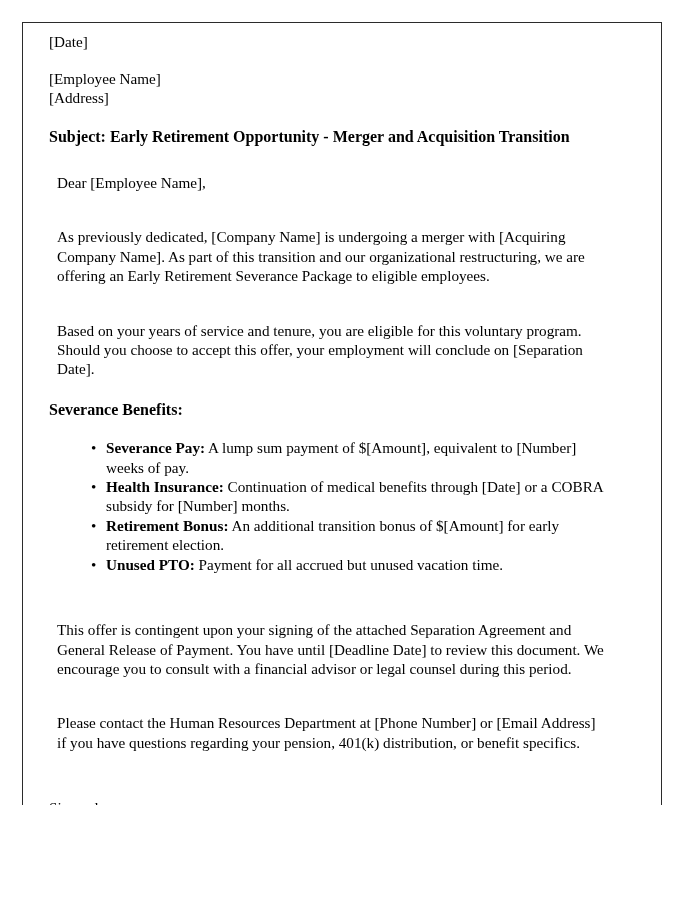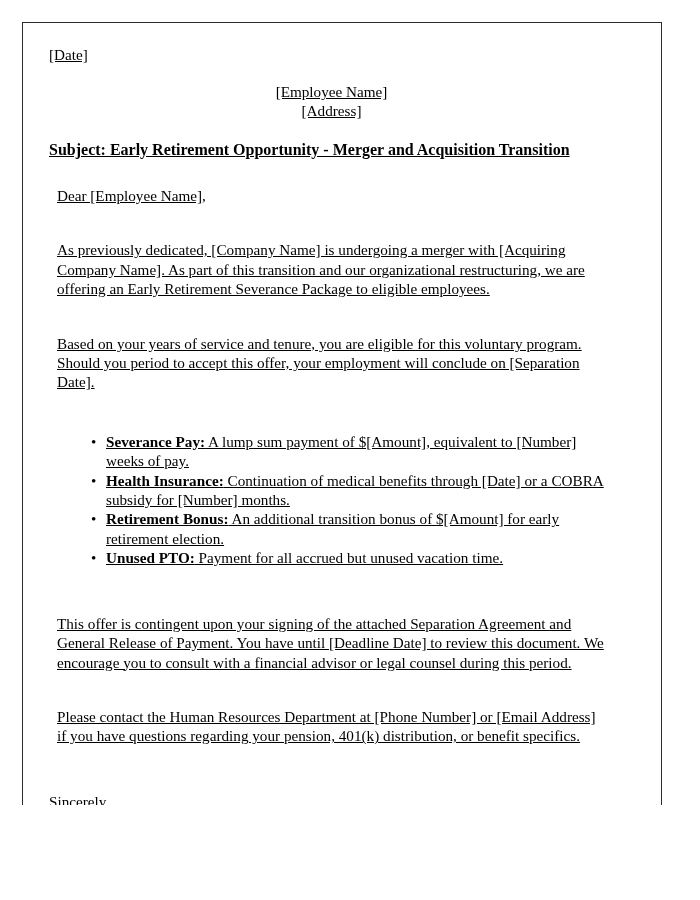--- a/index.html
+++ b/index.html
@@ -31,9 +31,8 @@
   .page-inner {
     position: absolute;
     left: 26px;
-    top: 22px;
+    top: 9px;
     width: 565px;
-    text-decoration: underline;
   }
 
   .doc-line {

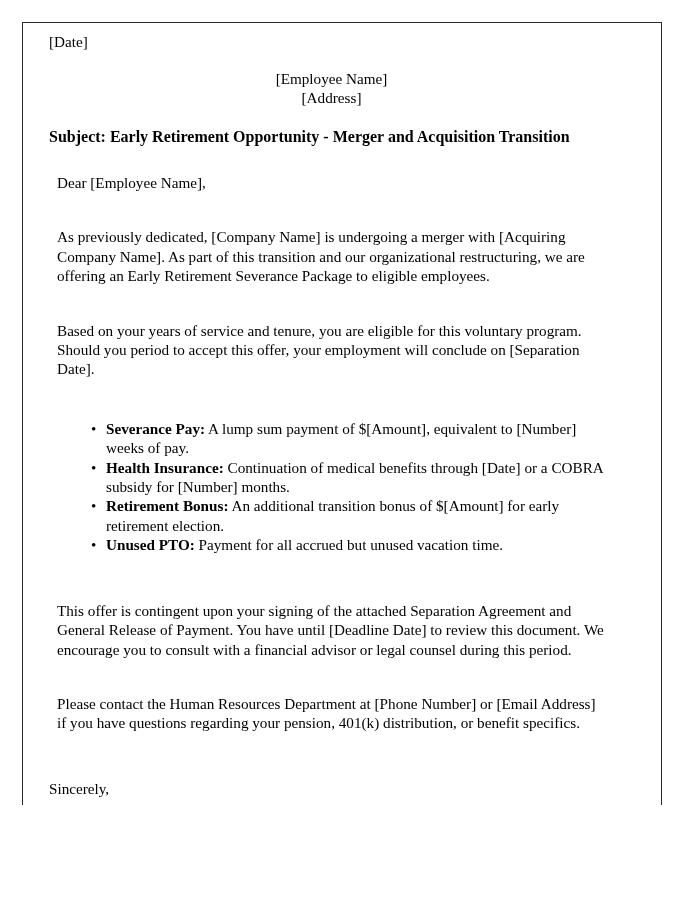--- a/index.html
+++ b/index.html
@@ -47,7 +47,6 @@
   .addr-line {
     font-size: 15.2px;
     line-height: 18.6px;
-    text-align: center;
   }
 
   .heading {

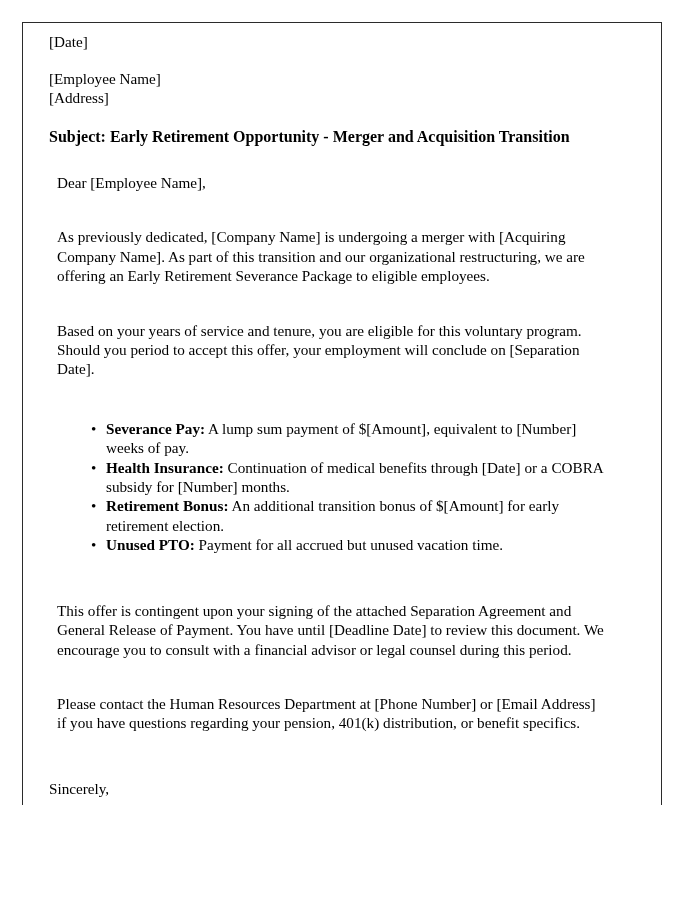--- a/index.html
+++ b/index.html
@@ -113,7 +113,7 @@
 
     <div class="block-gap-lg"></div>
 
-    <p class="para">Based on your years of service and tenure, you are eligible for this voluntary program. Should you period to accept this offer, your employment will conclude on [Separation Date].</p>
+    <p class="para">Based on your years of service and tenure, you are eligible for this voluntary program. Should you choose to accept this offer, your employment will conclude on [Separation Date].</p>
 
     <div class="block-gap-md"></div>
 

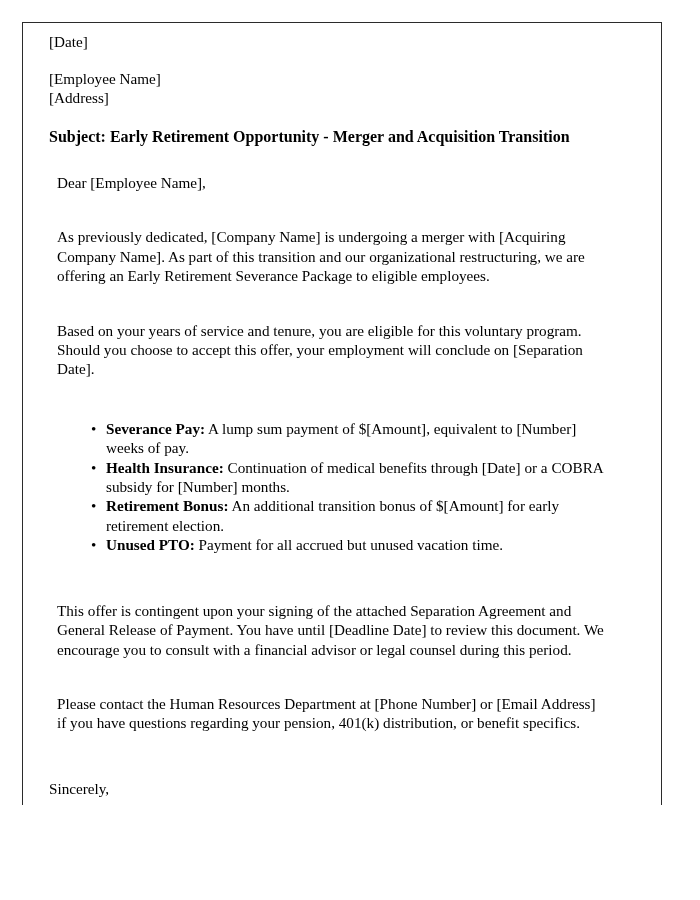--- a/index.html
+++ b/index.html
@@ -117,6 +117,7 @@
 
     <div class="block-gap-md"></div>
 
+    <div class="heading">Severance Benefits:</div>
 
     <div class="block-gap-md"></div>
 

